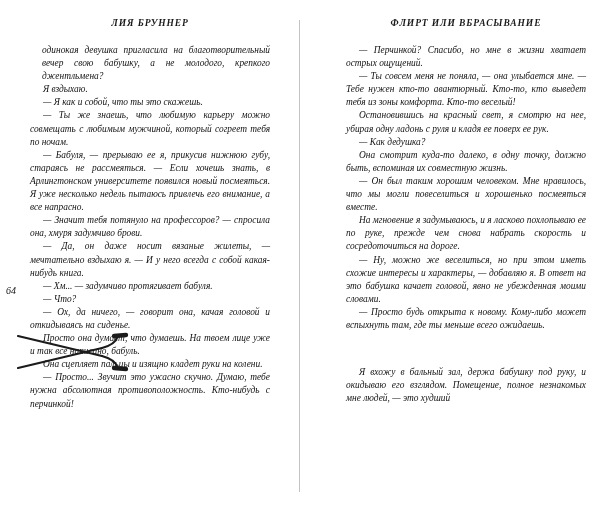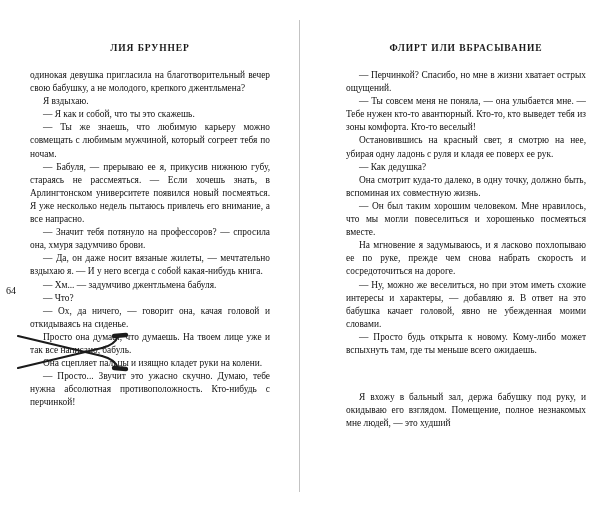--- a/index.html
+++ b/index.html
@@ -26,7 +26,8 @@
     position: absolute;
     top: 0;
     width: 300px; height: 512px;
-    padding: 35px 30px 18px 30px;
+    padding: 10px 30px 18px 30px;
+    font-style: italic;
   }
   .page.left  { left: 0; }
   .page.right { left: 316px; }

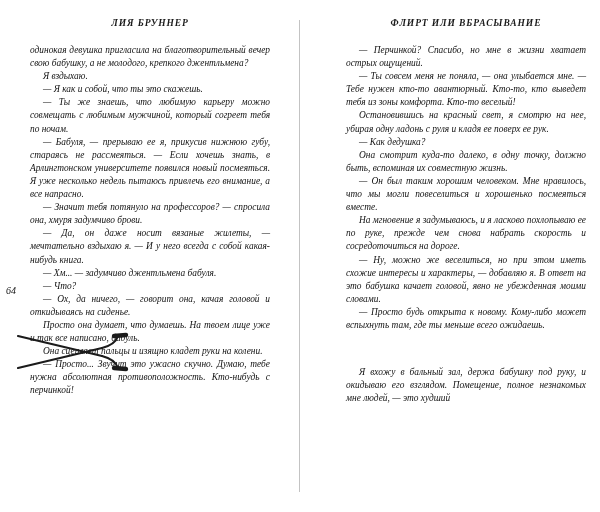--- a/index.html
+++ b/index.html
@@ -55,7 +55,7 @@
     margin: 0;
     text-indent: 13px;
   }
-  .col p.noind { text-indent: 0; }
+  .col p.noind { text-indent: 0; margin-left: 12px; }
 
   .folio {
     position: absolute;

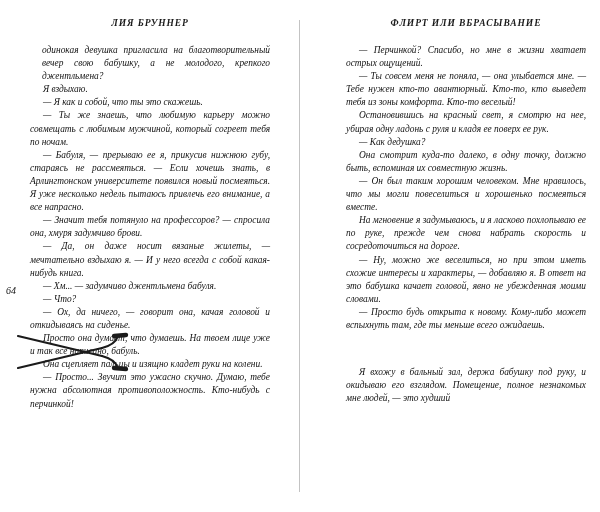--- a/index.html
+++ b/index.html
@@ -91,7 +91,7 @@
       <p>— Бабуля, — прерываю ее я, прикусив нижнюю губу, стараясь не рассмеяться. — Если хочешь знать, в Арлингтонском университете появился новый посмеяться. Я уже несколько недель пытаюсь привлечь его внимание, а все напрасно.</p>
       <p>— Значит тебя потянуло на профессоров? — спросила она, хмуря задумчиво брови.</p>
       <p>— Да, он даже носит вязаные жилеты, — мечтательно вздыхаю я. — И у него всегда с собой какая-нибудь книга.</p>
-      <p>— Хм... — задумчиво джентльмена бабуля.</p>
+      <p>— Хм... — задумчиво протягивает бабуля.</p>
       <p>— Что?</p>
       <p>— Ох, да ничего, — говорит она, качая головой и откидываясь на сиденье.</p>
       <p>Просто она думает, что думаешь. На твоем лице уже и так все написано, бабуль.</p>

